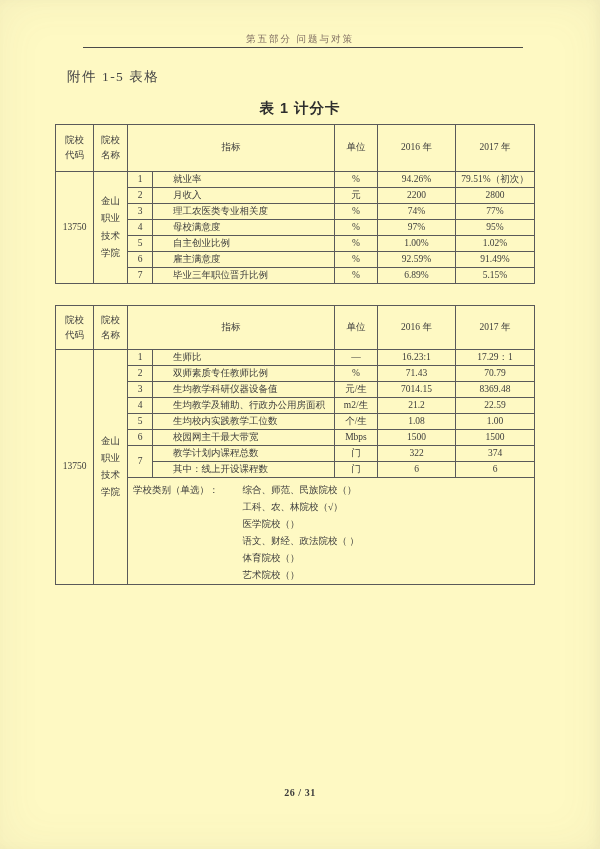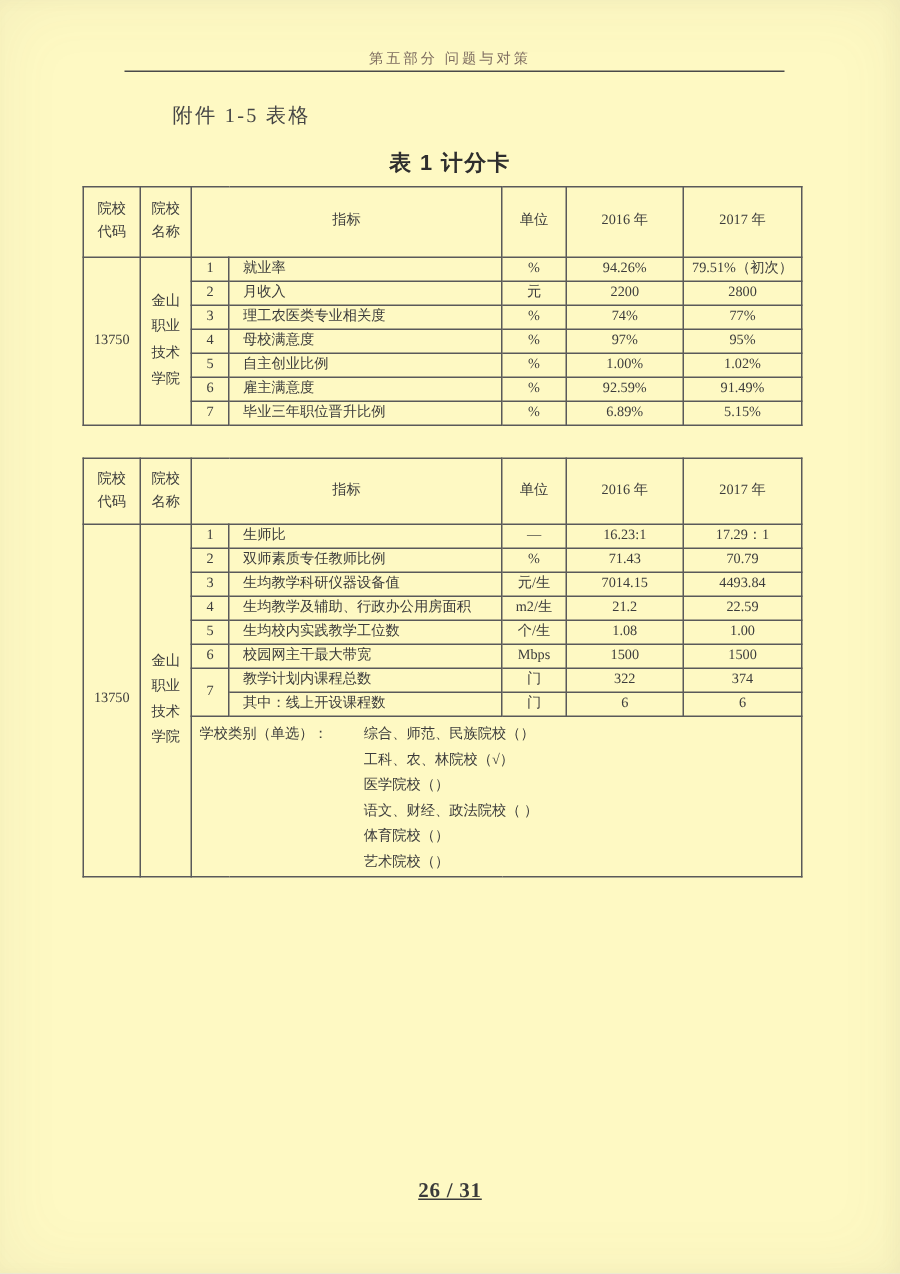--- a/index.html
+++ b/index.html
@@ -21,7 +21,7 @@
   }
   .attachment {
     position:absolute; top:68px; left:67px;
-    font-size:13.5px; color:#454545; letter-spacing:1.5px;margin-left:48px;
+    font-size:13.5px; color:#454545; letter-spacing:1.5px;
   }
   .tbl-title {
     position:absolute; left:0; width:100%; text-align:center;

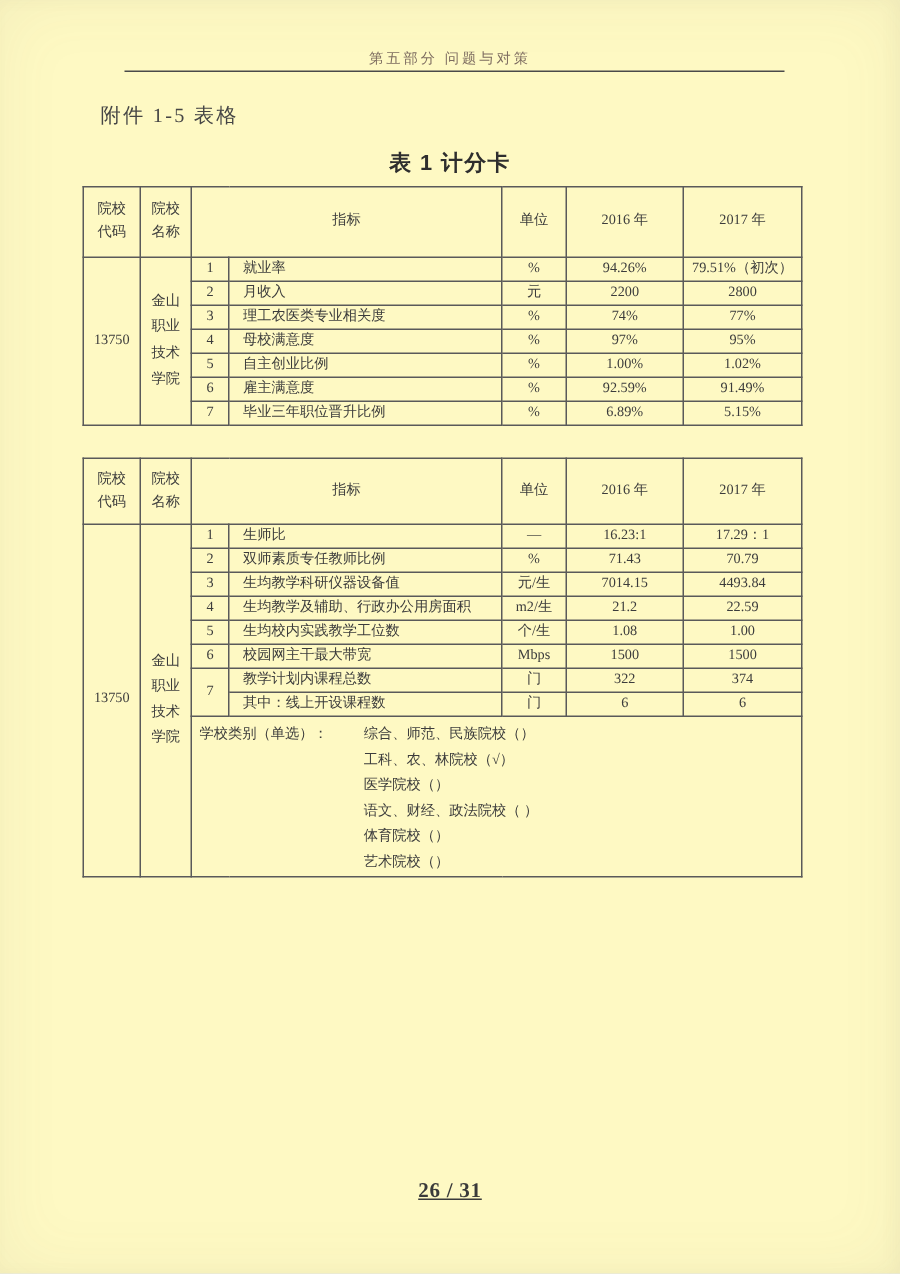--- a/index.html
+++ b/index.html
@@ -45,7 +45,7 @@
   .doc tr.head  { height:47px; }
   #table2 tr.head { height:44px; }
   .doc tr.r { height:16px; }
-  td.ind { text-align:left; padding-left:9px; }
+  td.ind { text-align:left; padding-left:20px; }
   span.w2 { display:inline-block; width:21px; line-height:1.55; }
   span.wname { display:inline-block; width:21px; line-height:1.8; }
   td.cat { text-align:left; vertical-align:top; height:104px; padding:4px 4px 0 5px; }

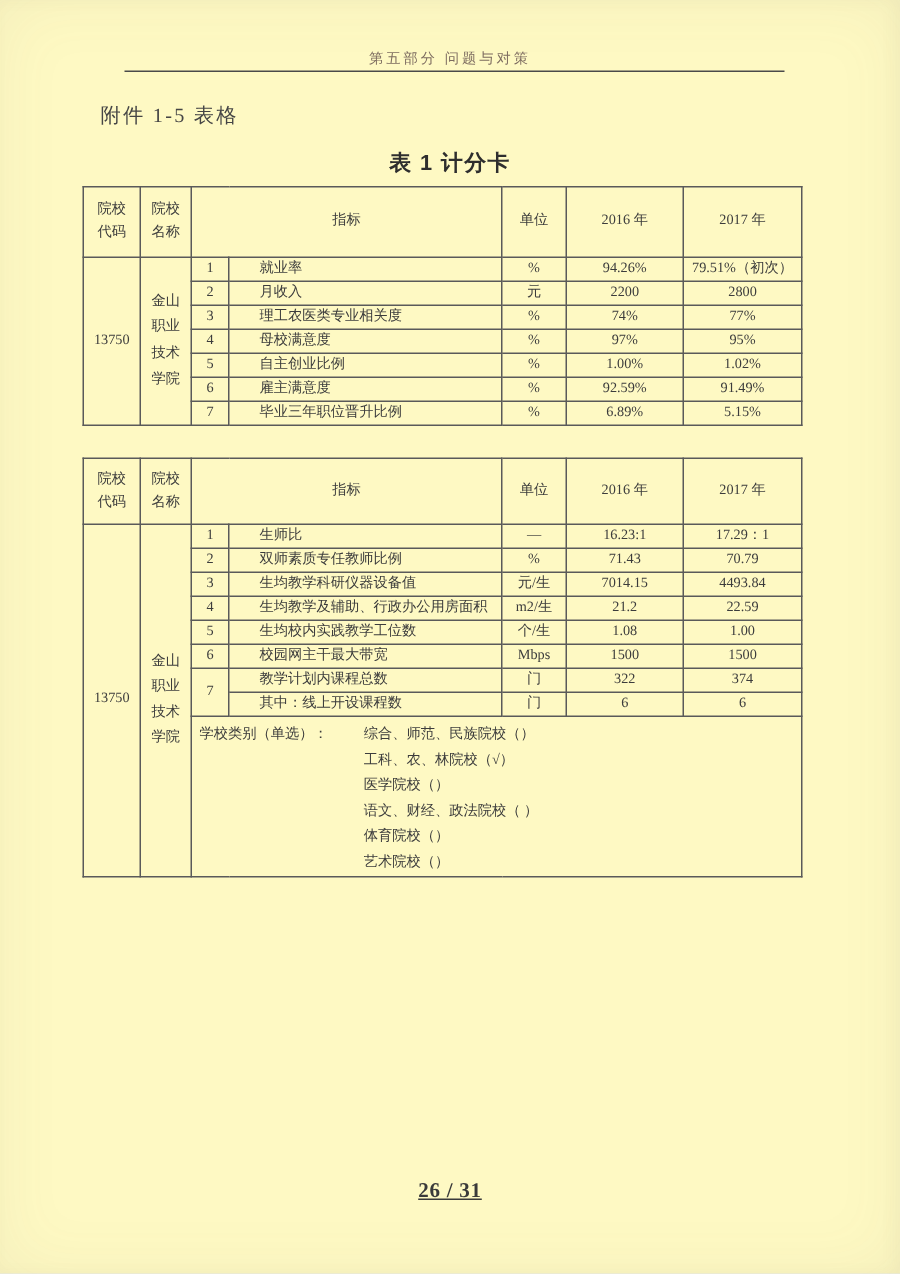--- a/index.html
+++ b/index.html
@@ -184,7 +184,7 @@
         <td class="ind">生均教学科研仪器设备值</td>
         <td>元/生</td>
         <td>7014.15</td>
-        <td>4493.84</td>
+        <td>8369.48</td>
       </tr>
       <tr class="r">
         <td>4</td>

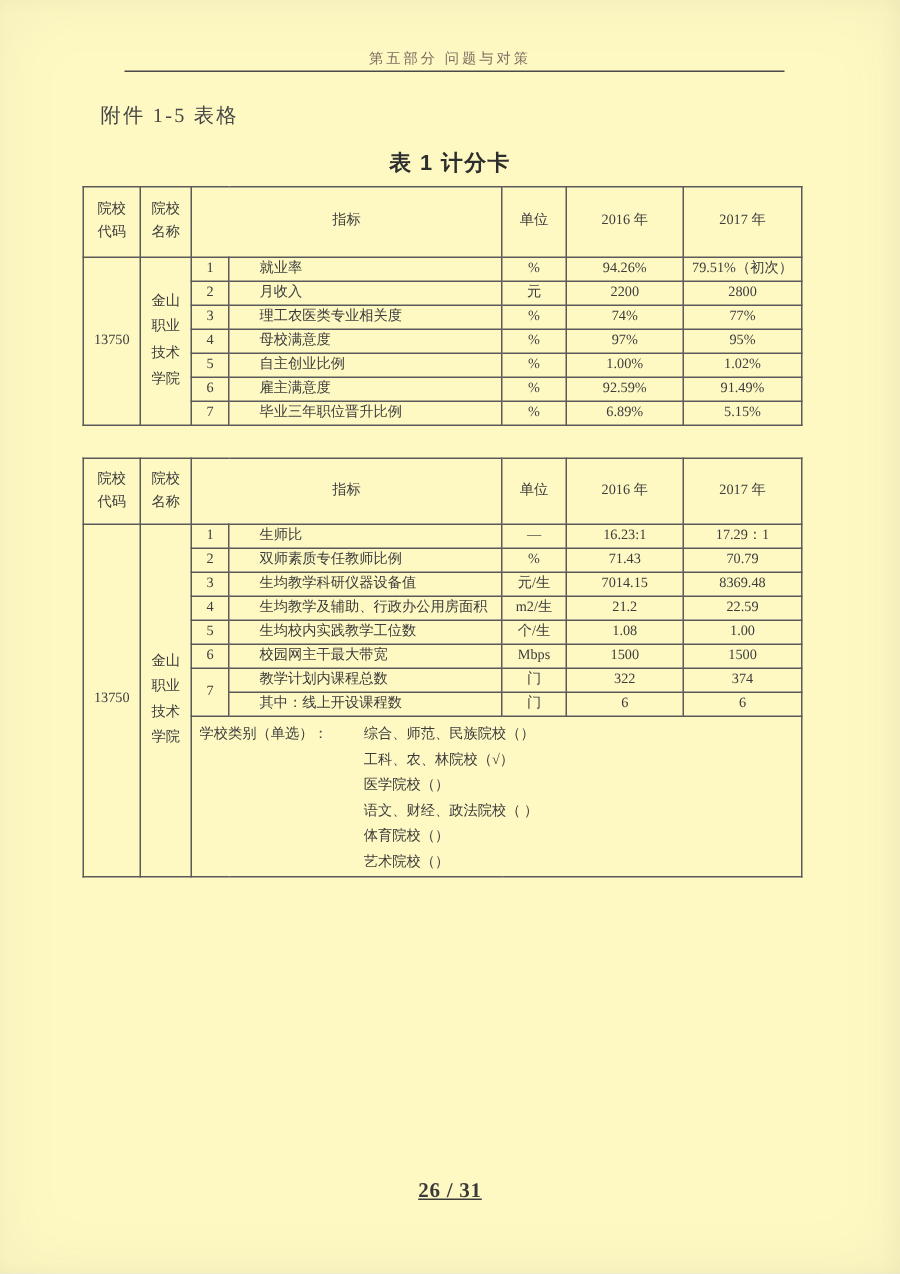--- a/index.html
+++ b/index.html
@@ -55,7 +55,7 @@
   .cat-opts div { line-height:17px; white-space:nowrap; }
   .footer {
     position:absolute; top:787px; left:0; width:100%; text-align:center;
-    font-size:14px; font-weight:bold; color:#3a3a3a; letter-spacing:.5px;text-decoration:underline;
+    font-size:10px; font-weight:bold; color:#3a3a3a; letter-spacing:.5px;
   }
 </style>
 </head>

